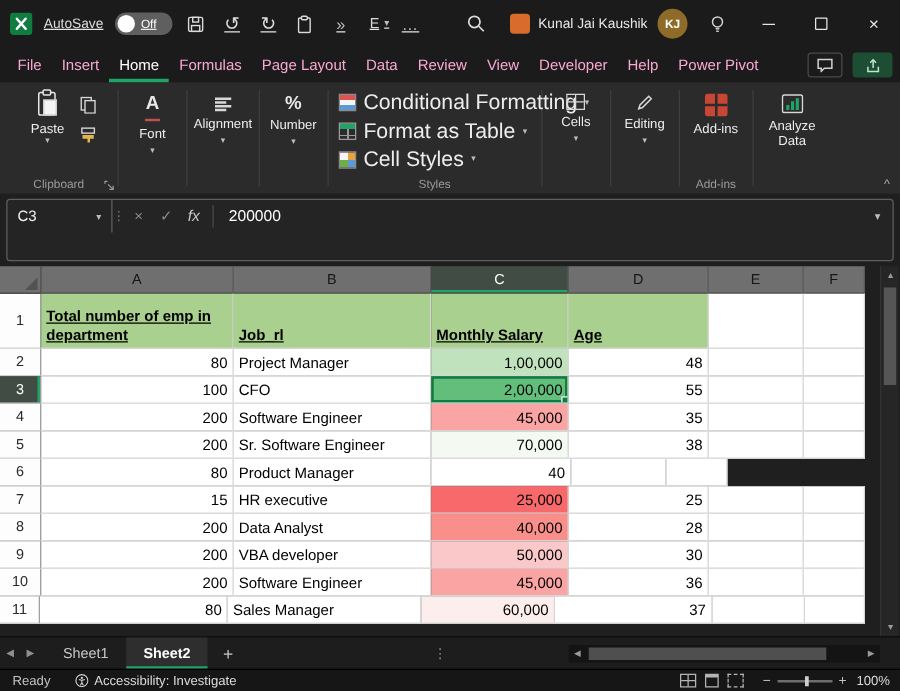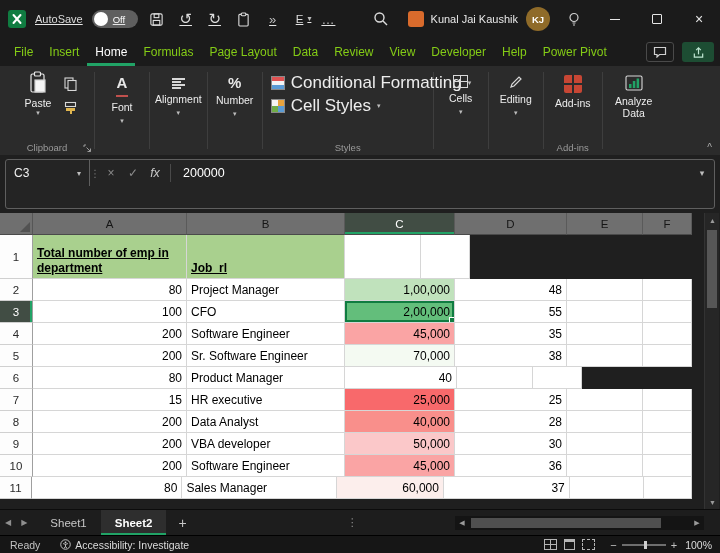--- a/index.html
+++ b/index.html
@@ -33,7 +33,7 @@
   
   .menubar { position:absolute; top:38px; left:0; width:720px; height:28px; background:#1b1b1b; display:flex; align-items:stretch; }
   .menu-items { display:flex; align-items:stretch; margin-left:6px; }
-  .menu-item { display:flex; align-items:center; padding:0 8px; font-size:12px; color:#84cc16; cursor:pointer; }
+  .menu-item { display:flex; align-items:center; padding:0 8px; font-size:12px; color:#f9a8d4; cursor:pointer; }
   .menu-item.active { color:#ffffff; box-shadow:inset 0 -3px 0 #21A366; }
   .menu-right { position:absolute; right:6px; top:4px; display:flex; gap:8px; }
   .comments-btn { width:28px; height:20px; display:flex; align-items:center; justify-content:center; border-radius:3px; border:1px solid #4a4a4a; }

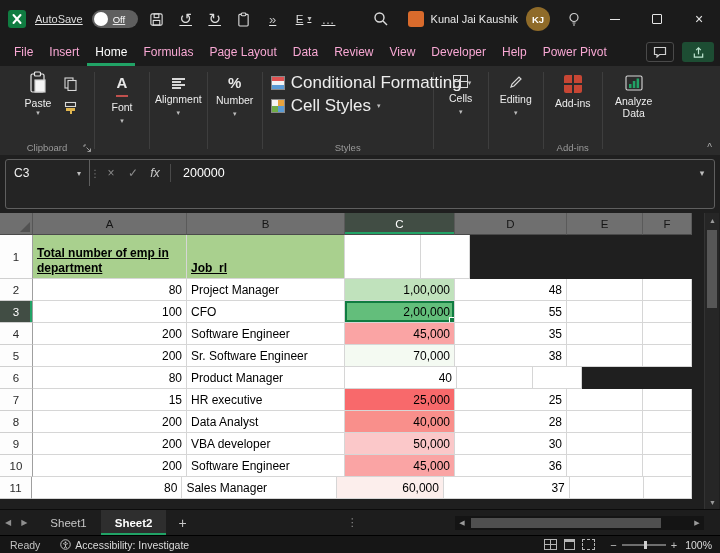--- a/index.html
+++ b/index.html
@@ -316,6 +316,11 @@
         <span class="chev">▾</span>
       </div>
       <div class="srow">
+        <span class="fat-icon"></span>
+        <span class="lbl">Format as Table</span>
+        <span class="chev">▾</span>
+      </div>
+      <div class="srow">
         <span class="cs-icon"></span>
         <span class="lbl">Cell Styles</span>
         <span class="chev">▾</span>

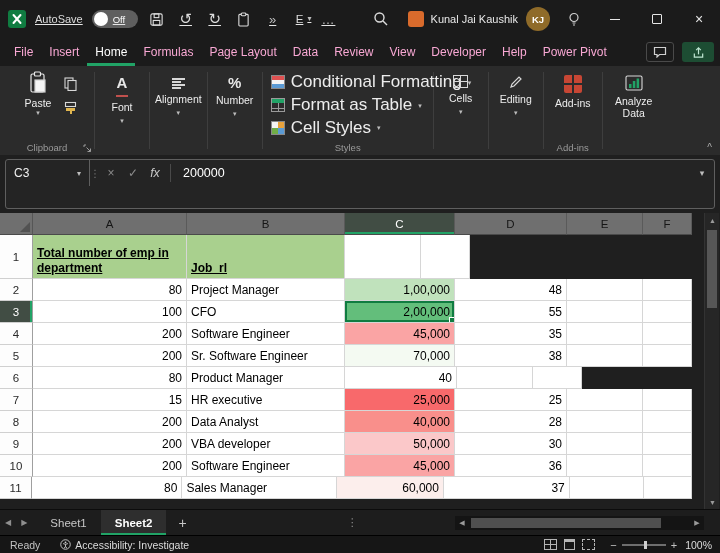--- a/index.html
+++ b/index.html
@@ -412,6 +412,7 @@
           <div class="row-head">1</div>
           <div class="cell wrap" style="width: 154px; background: rgb(169, 208, 142); font-weight: bold;">Total number of emp in department</div>
           <div class="cell wrap" style="width: 158px; background: rgb(169, 208, 142); font-weight: bold;">Job_rl</div>
+          <div class="cell wrap" style="width: 110px; background: rgb(169, 208, 142); font-weight: bold;">Monthly Salary</div>
           <div class="cell wrap" style="width: 76px;"></div>
           <div class="cell wrap" style="width: 49px;"></div>
         </div>

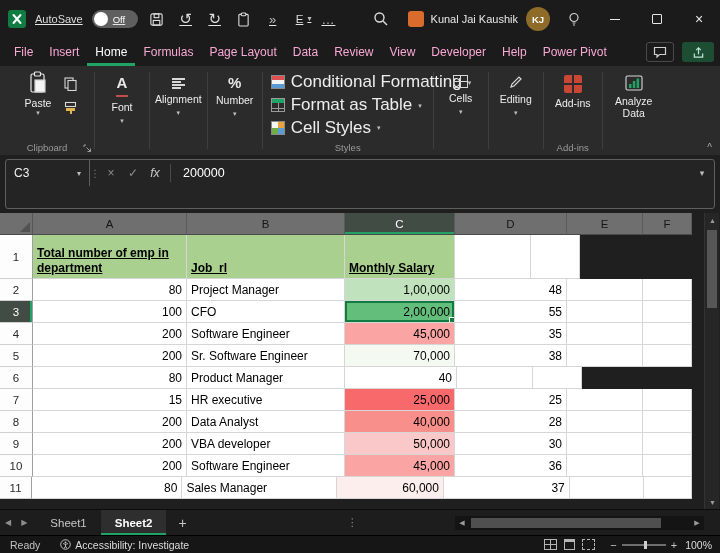--- a/index.html
+++ b/index.html
@@ -413,6 +413,7 @@
           <div class="cell wrap" style="width: 154px; background: rgb(169, 208, 142); font-weight: bold;">Total number of emp in department</div>
           <div class="cell wrap" style="width: 158px; background: rgb(169, 208, 142); font-weight: bold;">Job_rl</div>
           <div class="cell wrap" style="width: 110px; background: rgb(169, 208, 142); font-weight: bold;">Monthly Salary</div>
+          <div class="cell wrap" style="width: 112px; background: rgb(169, 208, 142); font-weight: bold;">Age</div>
           <div class="cell wrap" style="width: 76px;"></div>
           <div class="cell wrap" style="width: 49px;"></div>
         </div>

